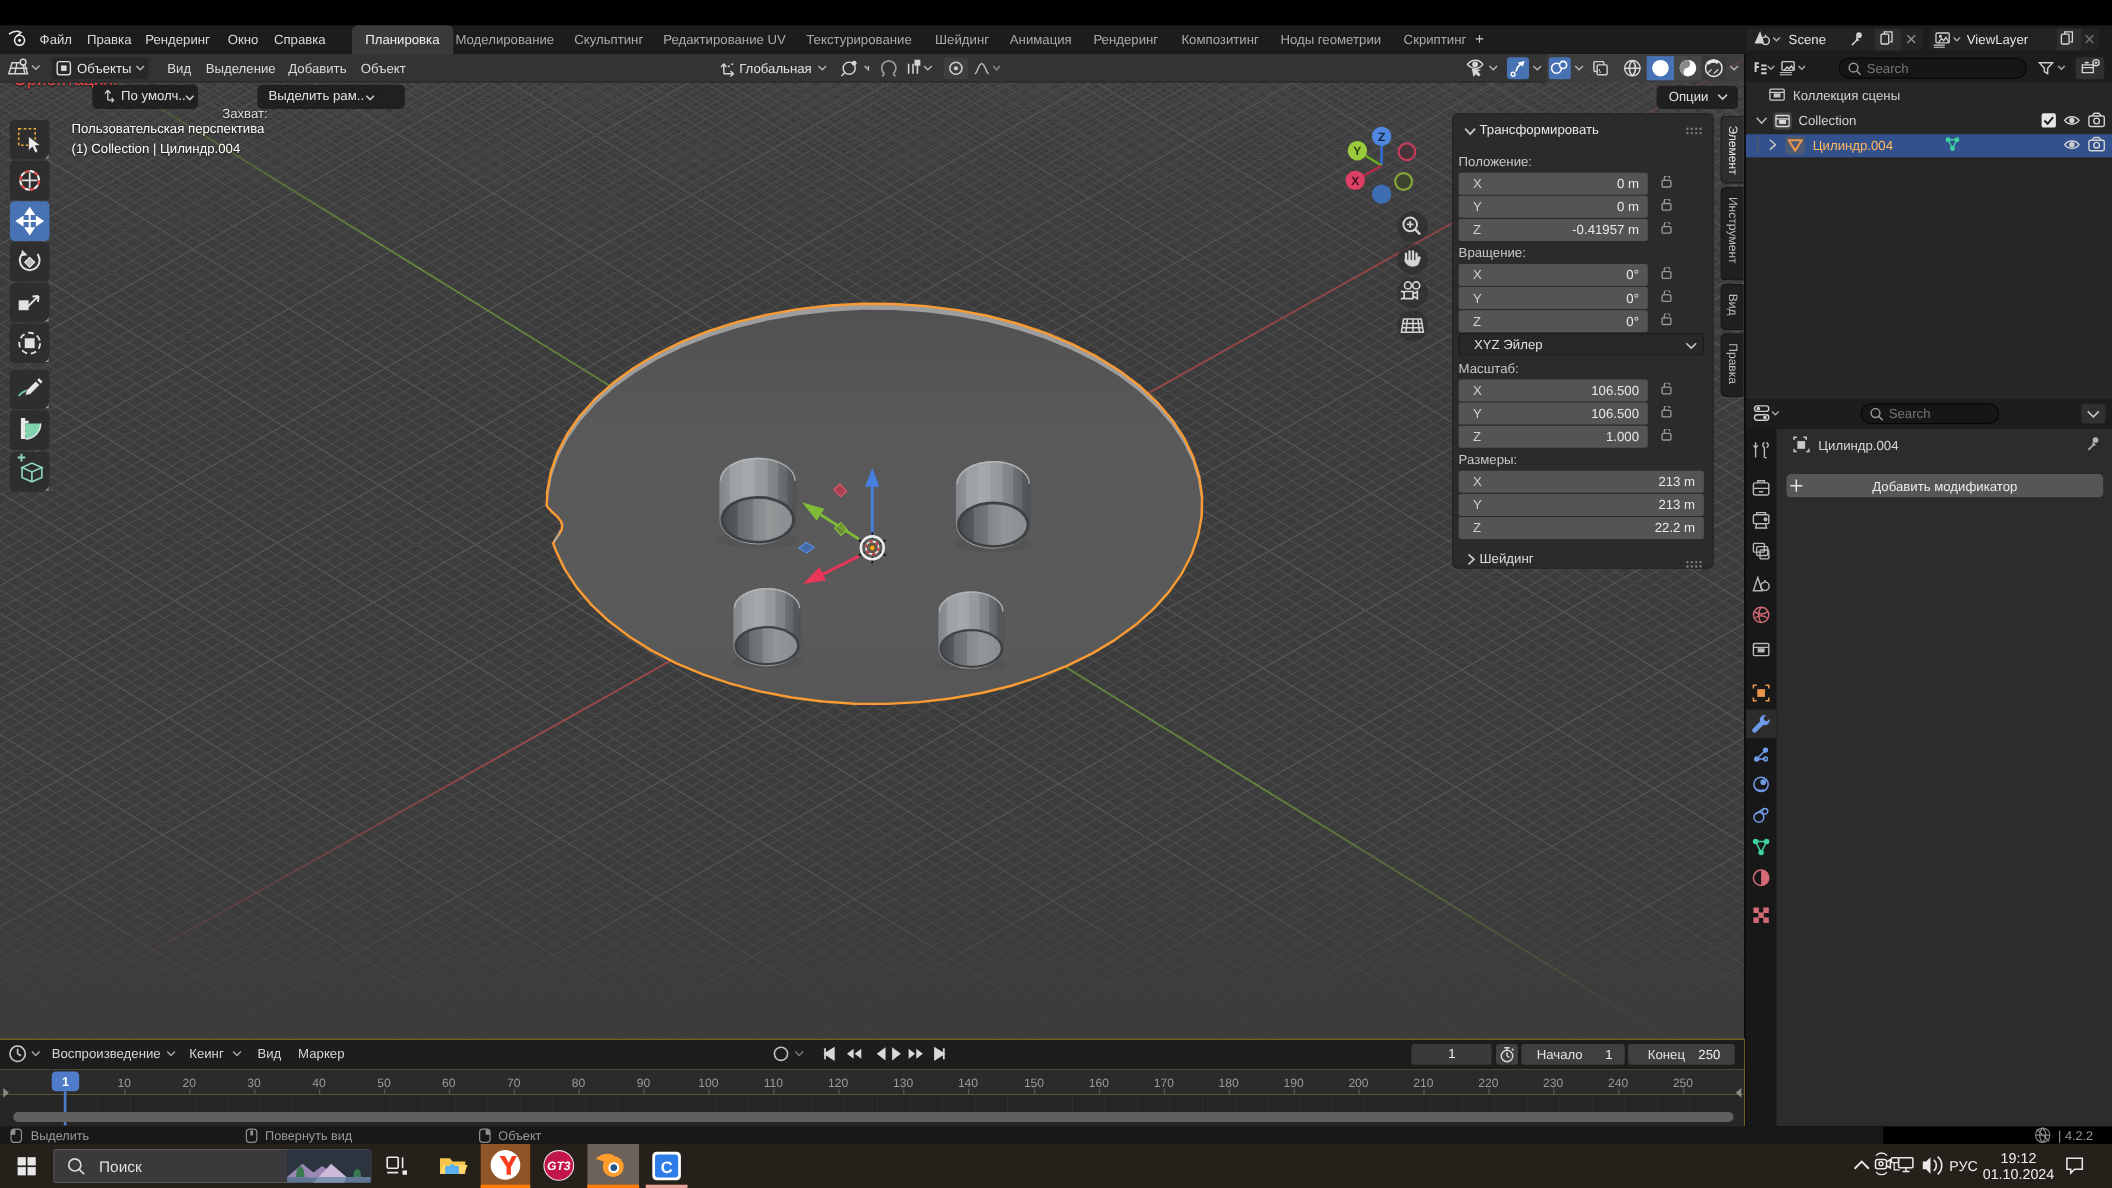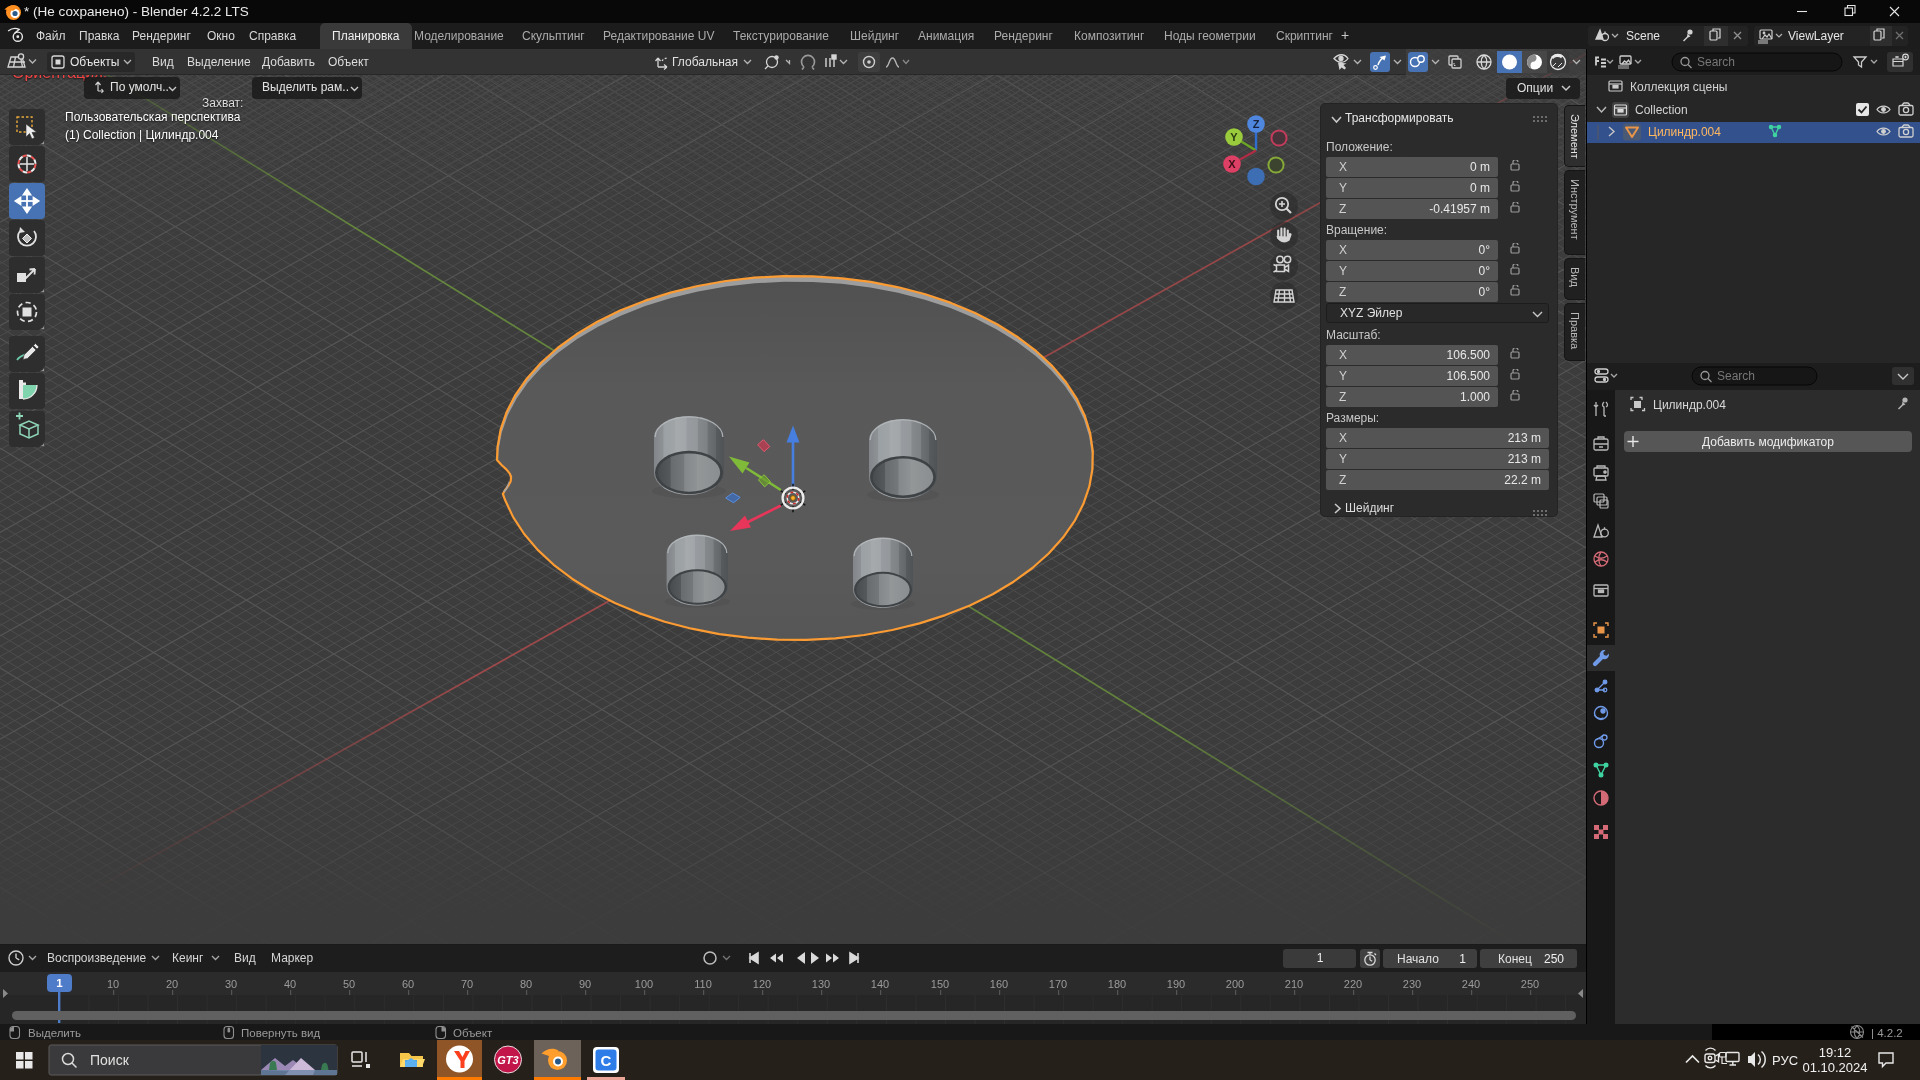--- a/index.html
+++ b/index.html
@@ -463,23 +463,6 @@
       <span style="top:8px">Правка</span>
     </div>
 
-<div id="titlebar" class="abs">
- <svg class="abs" width="1920" height="23">
-  <g transform="translate(5,3)">
-   <circle cx="8.5" cy="9.5" r="7.5" fill="#ff9021"></circle>
-   <circle cx="10" cy="10.5" r="4.6" fill="#fff"></circle>
-          <circle cx="10" cy="10.5" r="2.6" fill="#2a5b8a"></circle>
-   <path d="M1 6 C4 3 9 2.5 12 4 L8 7 Z" fill="#ff9021" stroke="#ff9021" stroke-width="1.5"></path>
-  </g>
-  <g stroke="#e6e6e6" stroke-width="1.1" fill="none">
-   <line x1="1797" y1="11.5" x2="1807" y2="11.5"></line>
-   <rect x="1845" y="8" width="7.5" height="7.5"></rect>
-          <path d="M1847.5 8 v-2.5 h7.5 v7.5 h-2.5"></path>
-   <path d="M1890 7 l9 9 m0 -9 l-9 9"></path>
-  </g>
- </svg>
- <div class="abs txt">* (Не сохранено) - Blender 4.2.2 LTS</div>
-</div>
 
 <div id="topbar" class="abs">
  <svg class="abs" width="60" height="26">

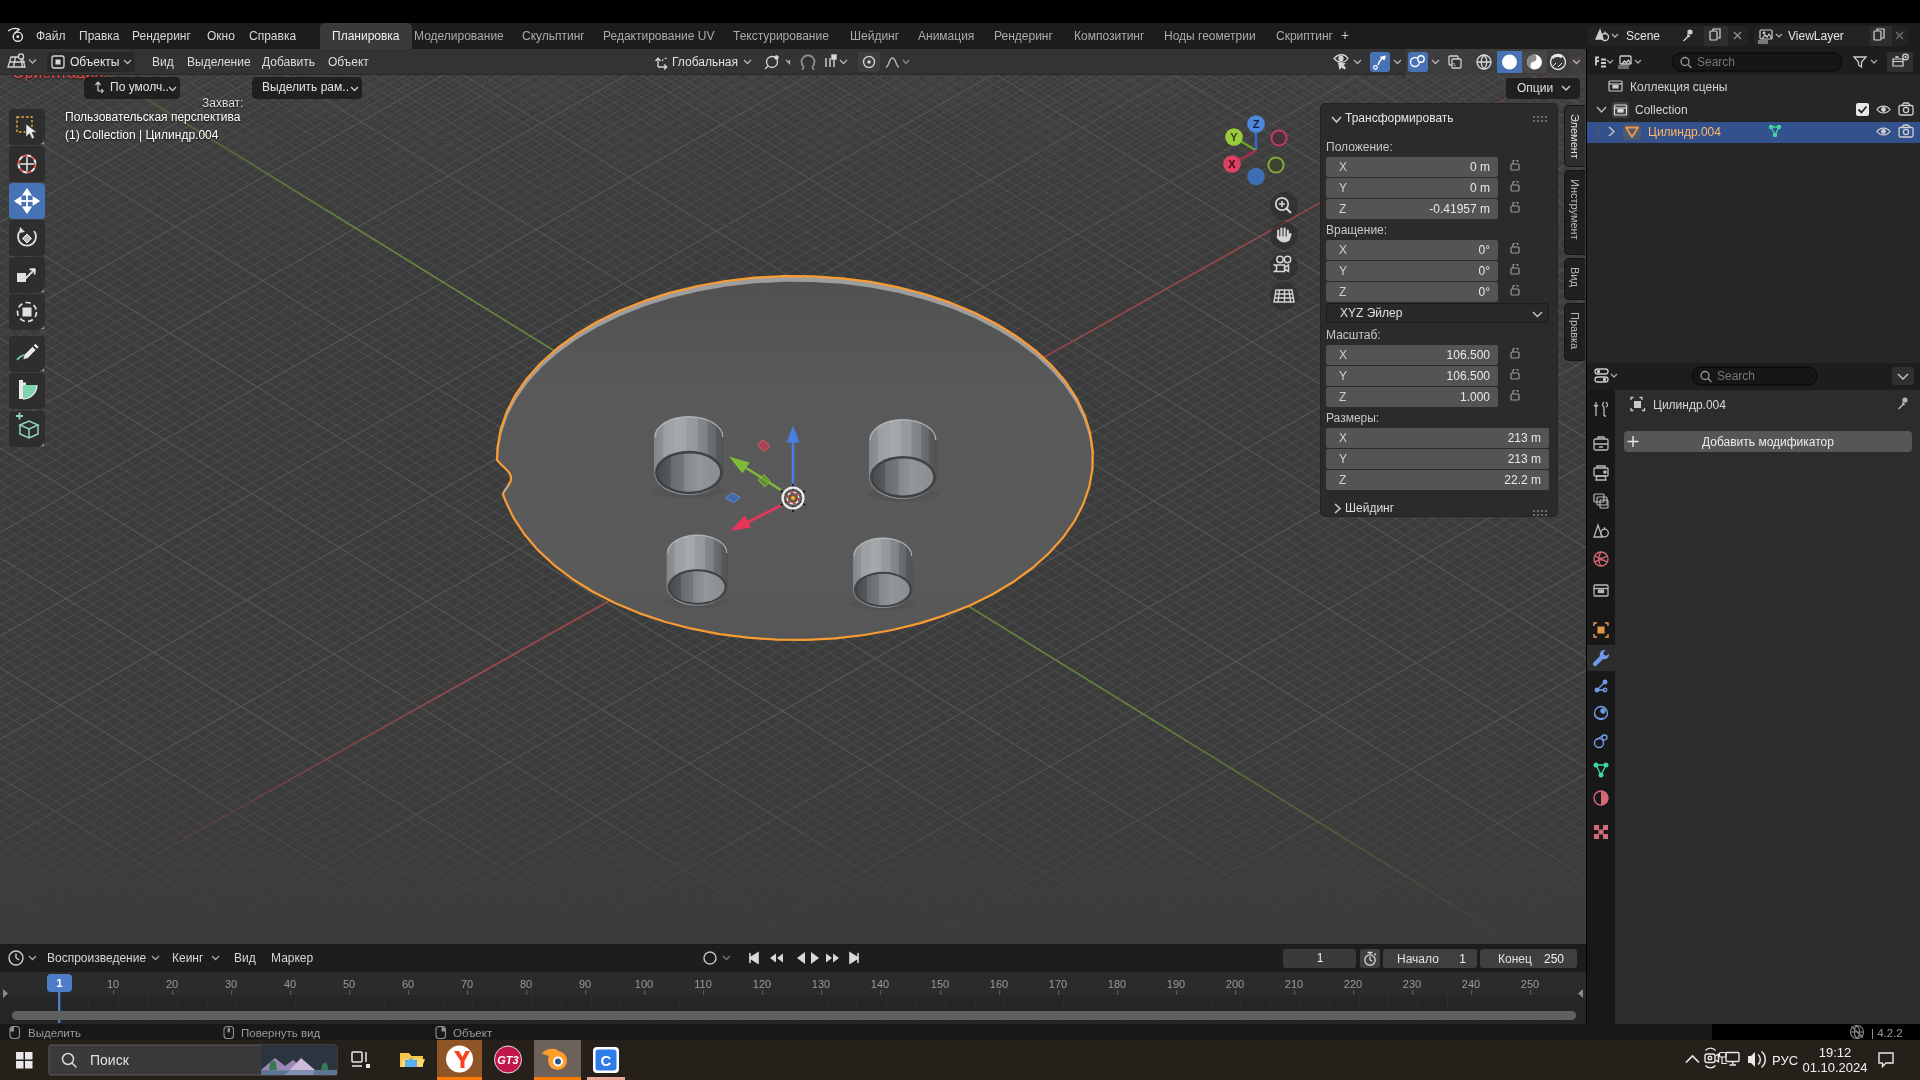--- a/index.html
+++ b/index.html
@@ -225,7 +225,7 @@
   <div class="abs" style="left:26px;top:3px;color:#e3e3e3;font-size:12px">По умолч..</div>
 </div>
 <div class="abs sh" style="left:202px;top:96px;color:#dedede;font-size:12px">Захват:</div>
-<div class="abs" style="left:252px;top:77px;width:110px;height:22px;background:rgba(24,24,24,0.8);border-radius:4px">
+<div class="abs" style="left:234px;top:77px;width:134px;height:22px;background:rgba(24,24,24,0.8);border-radius:4px">
   <div class="abs" style="left:10px;top:3px;color:#e3e3e3;font-size:12px">Выделить рам..</div>
   <svg width="110" height="22">
         <path d="M99 10 l3.5 3.5 3.5-3.5" stroke="#c8c8c8" stroke-width="1.4" fill="none"></path>

